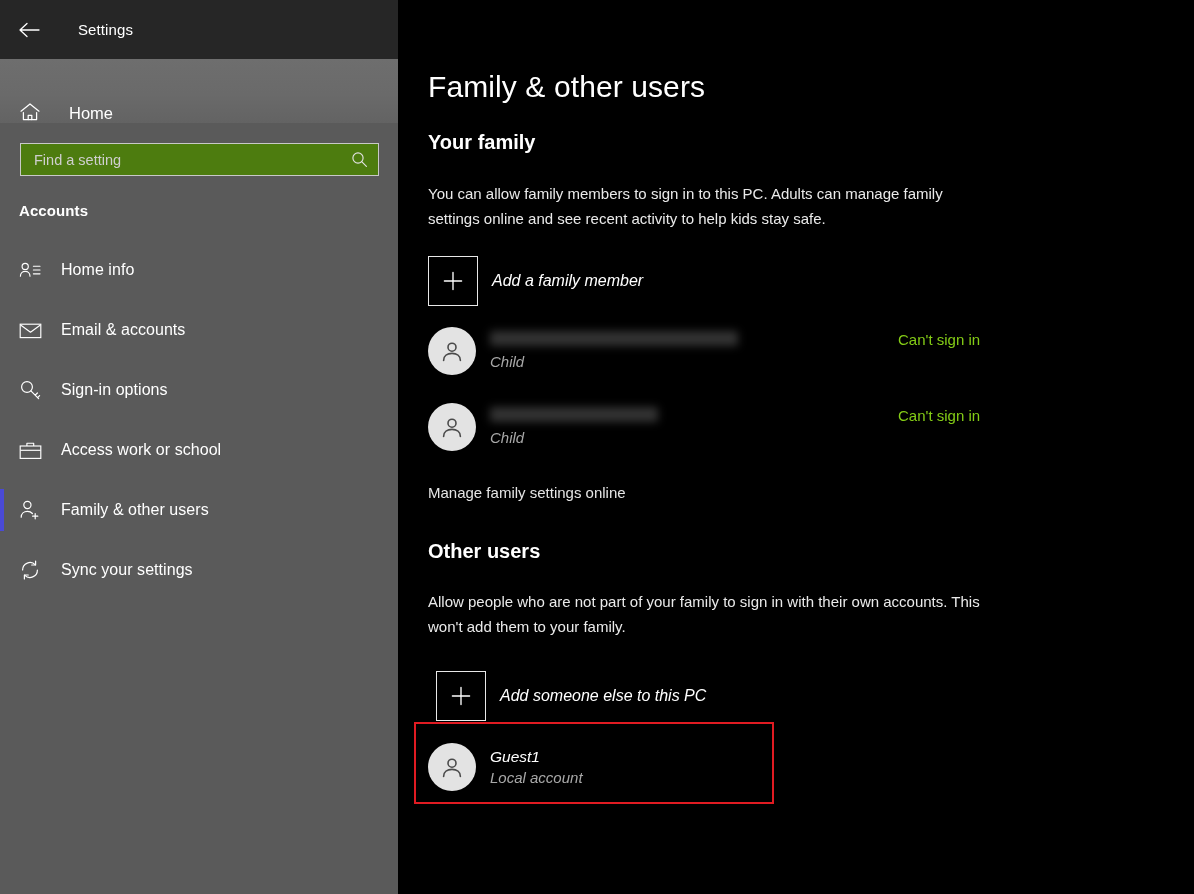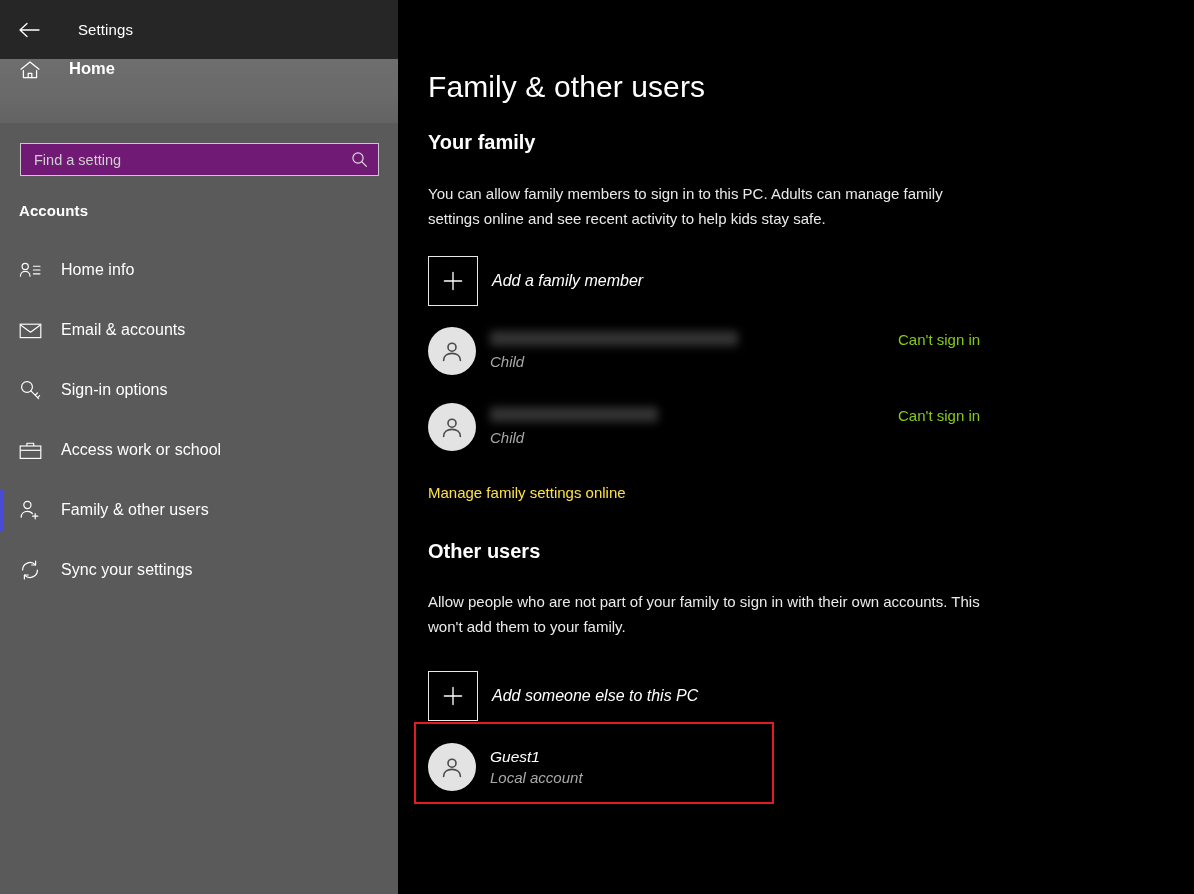--- a/index.html
+++ b/index.html
@@ -61,9 +61,8 @@
     height: 64px;
     background: linear-gradient(to bottom, #6e6e6e 0%, #6a6a6a 55%, #636363 100%);
     display: flex;
-    align-items: flex-start;
-    cursor: pointer;
-    font-weight: bold;
+    align-items: flex-end;
+    cursor: pointer;
   }
   .home-icon {
     width: 22px;

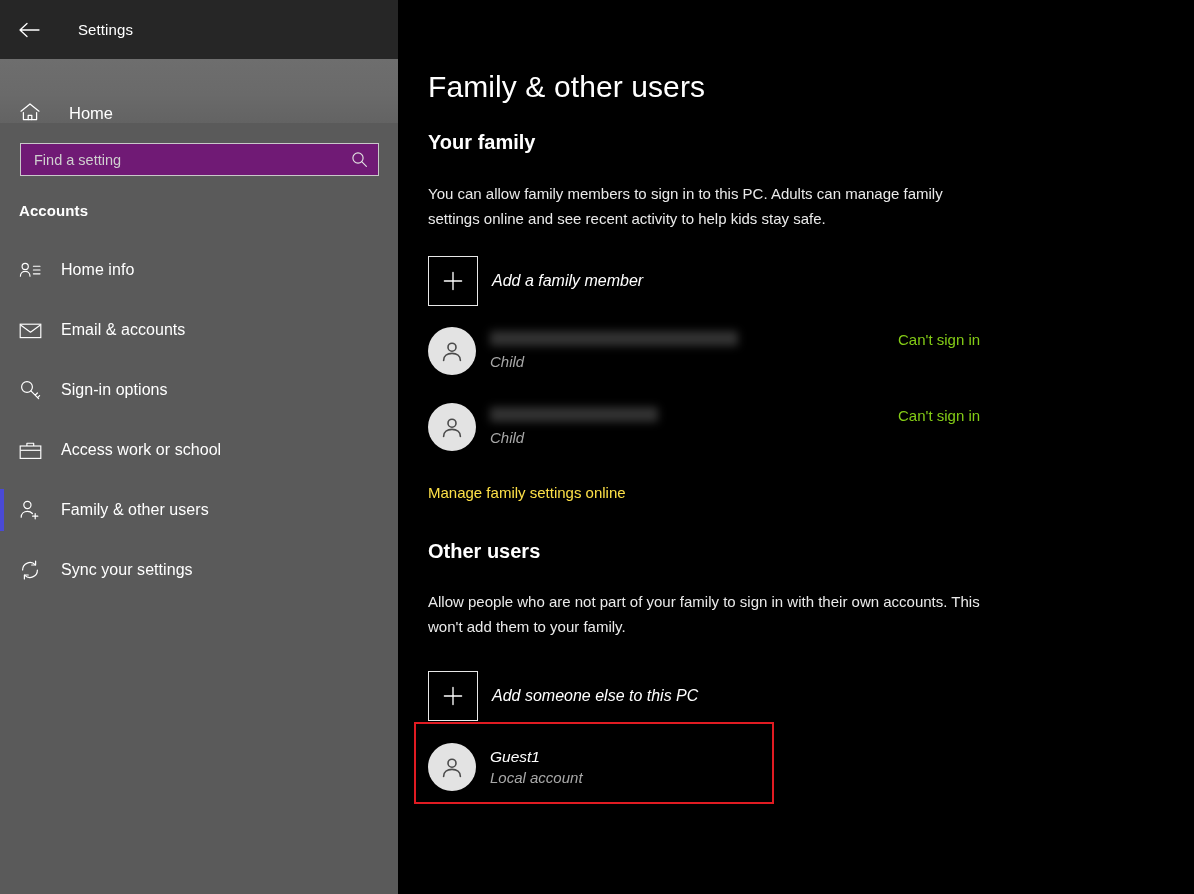--- a/index.html
+++ b/index.html
@@ -84,7 +84,7 @@
   .search-box {
     position: relative;
     height: 33px;
-    background: #701a75;
+    background: #4d7c0f;
     border: 1px solid #c9c9c9;
     display: flex;
     align-items: center;

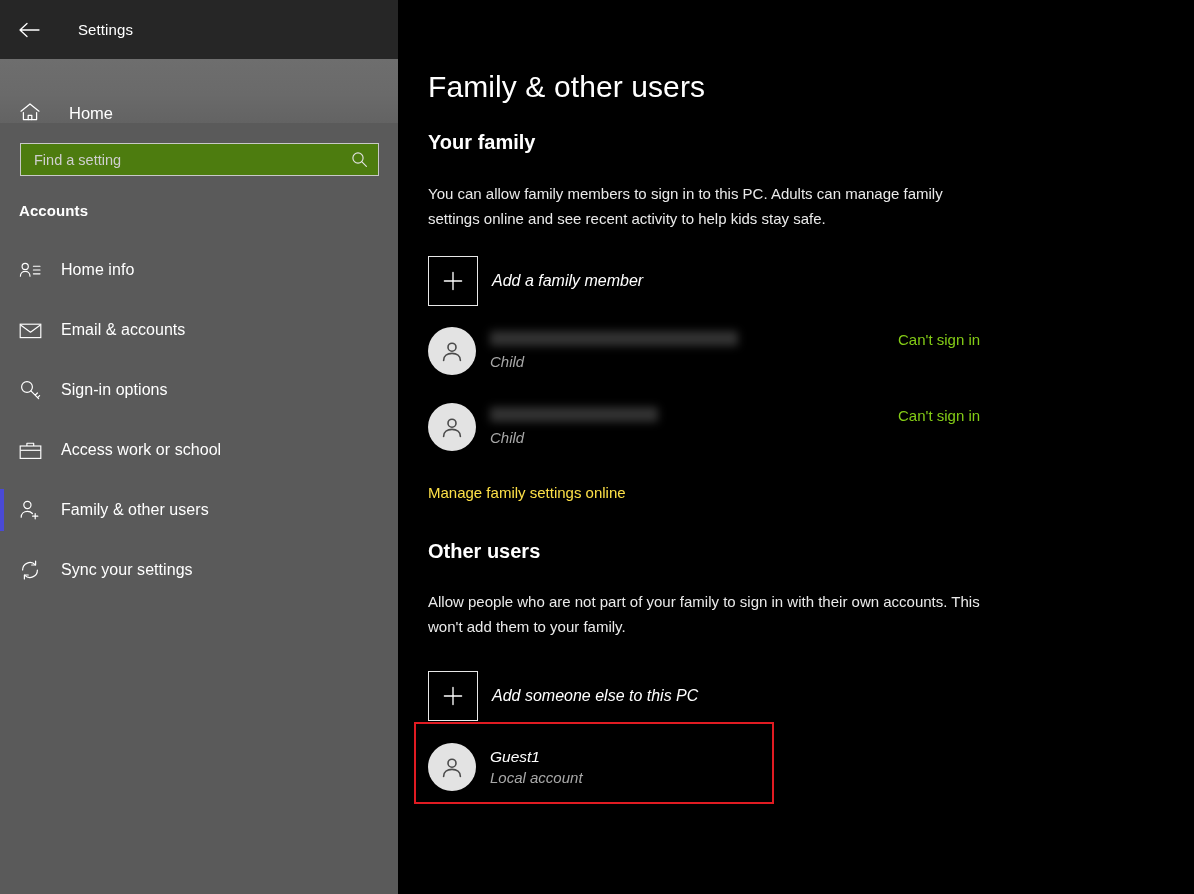--- a/index.html
+++ b/index.html
@@ -267,7 +267,7 @@
   .link {
     display: inline-block;
     font-size: 15px;
-    color: #fde047;
+    color: #e5e5e5;
     margin-left: 428px;
     text-decoration: none;
     cursor: pointer;

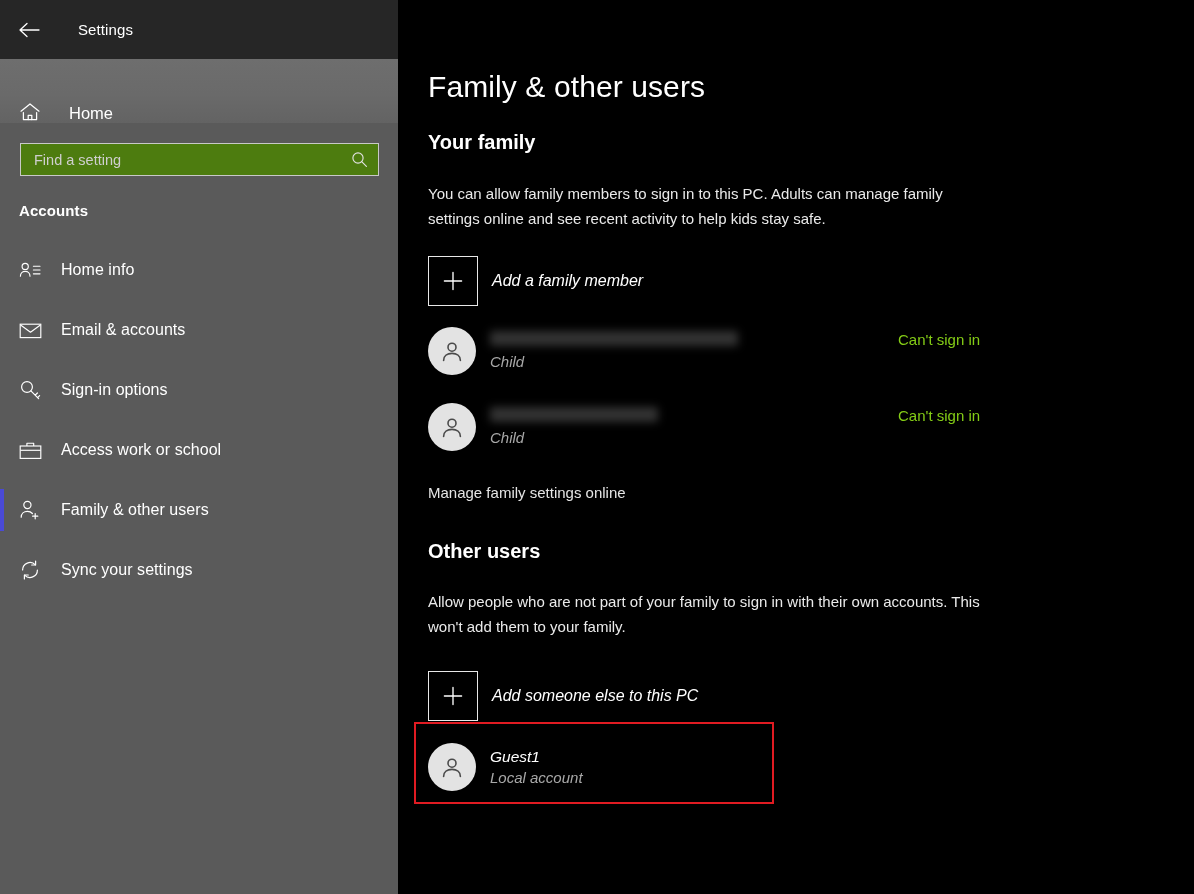--- a/index.html
+++ b/index.html
@@ -449,7 +449,7 @@
 
     <p class="body-text" style="margin-left:30px; margin-top:26px">Allow people who are not part of your family to sign in with their own accounts. This won't add them to your family.</p>
 
-    <div class="add-row" style="margin-left:30px; margin-top:32px; width:345px">
+    <div class="add-row" style="margin-left:38px; margin-top:32px; width:345px">
       <span class="add-square">
         <svg width="22" height="22" viewBox="0 0 22 22" fill="none">
           <path d="M11 2.4v17.2M2.4 11h17.2" stroke="#ffffff" stroke-width="1.35" stroke-linecap="round"></path>

